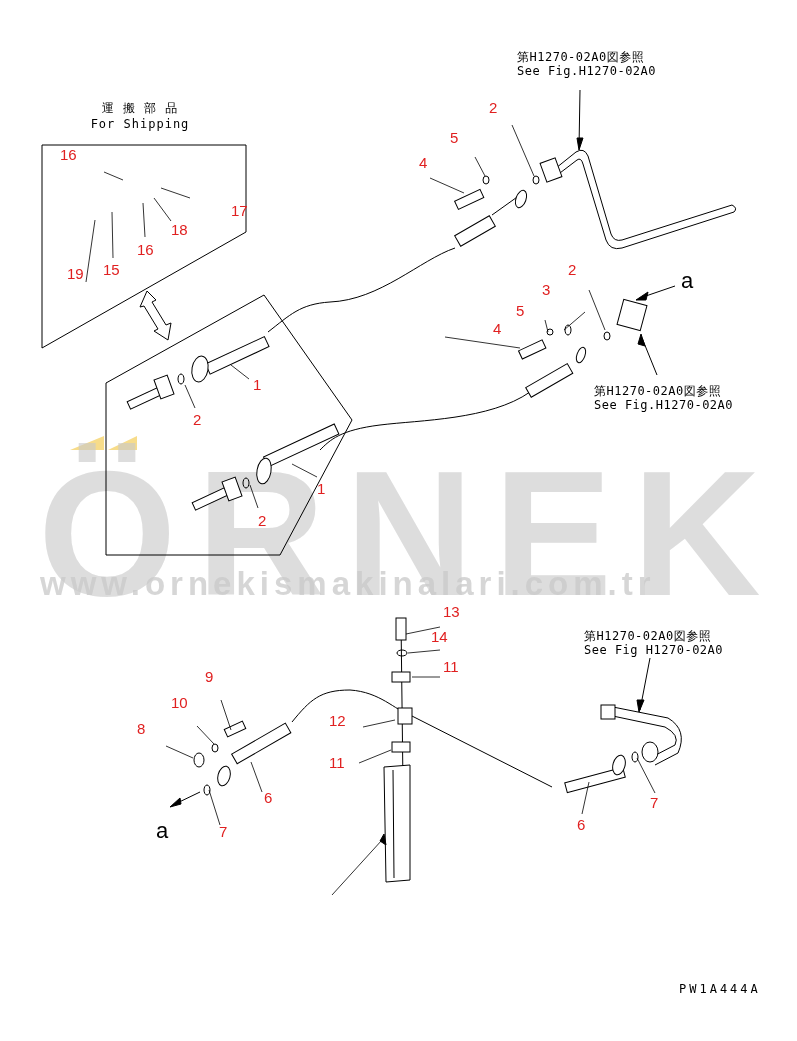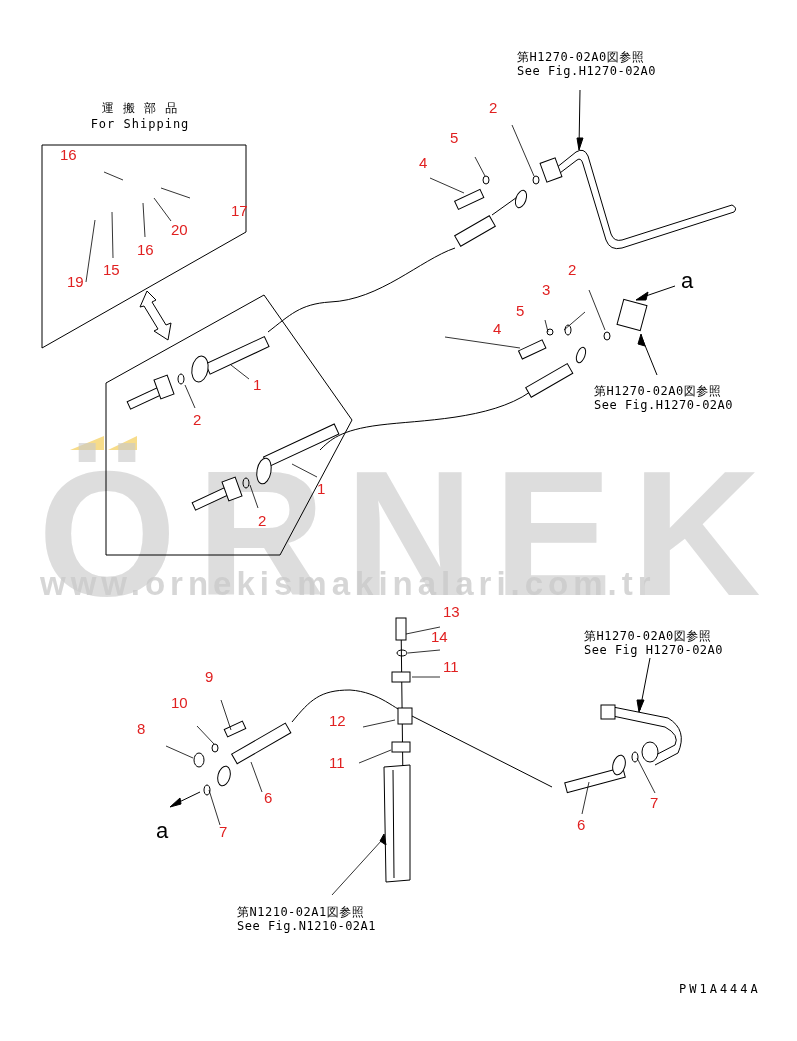--- a/index.html
+++ b/index.html
@@ -182,7 +182,7 @@
 
   <div class="lbl" style="left:60px;top:147px;">16</div>
   <div class="lbl" style="left:205px;top:203px;margin-left:26px;">17</div>
-  <div class="lbl" style="left:171px;top:222px;">20</div>
+  <div class="lbl" style="left:171px;top:222px;">18</div>
   <div class="lbl" style="left:137px;top:242px;">16</div>
   <div class="lbl" style="left:103px;top:262px;">15</div>
   <div class="lbl" style="left:67px;top:274px;">19</div>

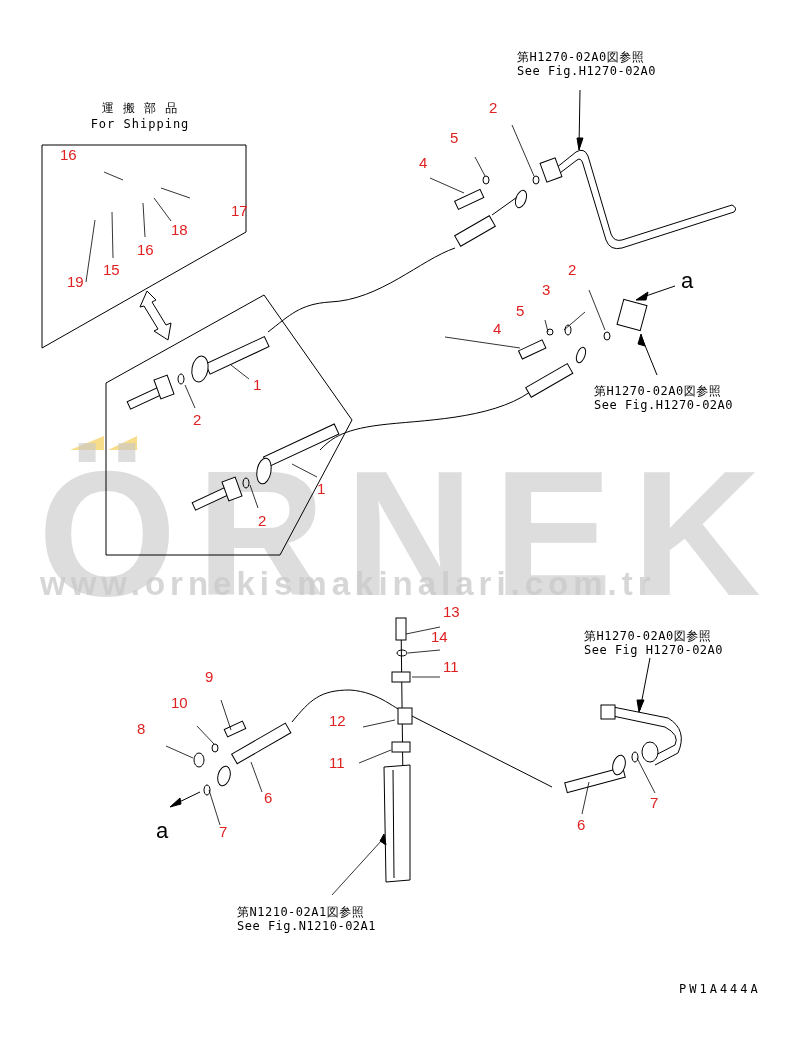--- a/index.html
+++ b/index.html
@@ -185,7 +185,7 @@
   <div class="lbl" style="left:171px;top:222px;">18</div>
   <div class="lbl" style="left:137px;top:242px;">16</div>
   <div class="lbl" style="left:103px;top:262px;">15</div>
-  <div class="lbl" style="left:67px;top:274px;">19</div>
+  <div class="lbl" style="left:67px;top:266px;">19</div>
 
   <div class="lbl" style="left:253px;top:377px;">1</div>
   <div class="lbl" style="left:193px;top:412px;">2</div>

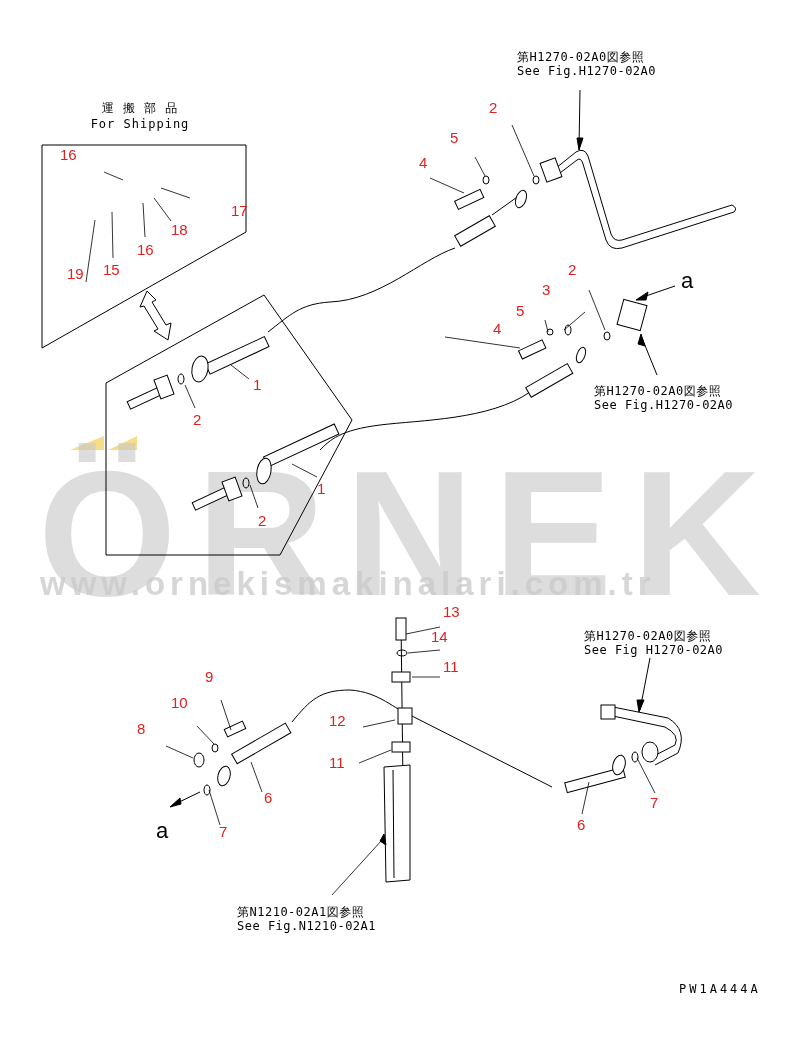--- a/index.html
+++ b/index.html
@@ -164,10 +164,6 @@
     <span>第H1270-02A0図参照</span>
     <span>See Fig H1270-02A0</span>
   </div>
-  <div class="ref" style="left:237px;top:905px;">
-    <span>第N1210-02A1図参照</span>
-    <span>See Fig.N1210-02A1</span>
-  </div>
 
   <div class="arrowlbl" style="left:681px;top:270px;">a</div>
   <div class="arrowlbl" style="left:156px;top:820px;">a</div>

